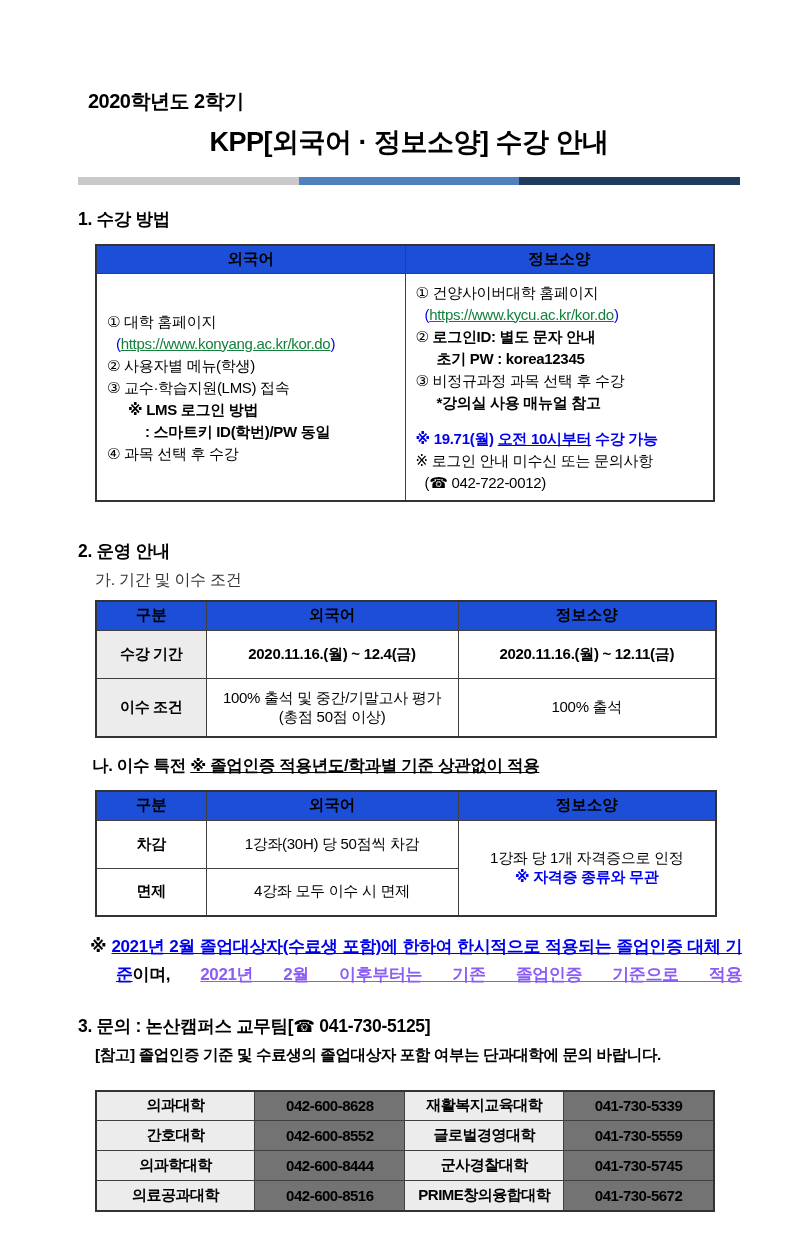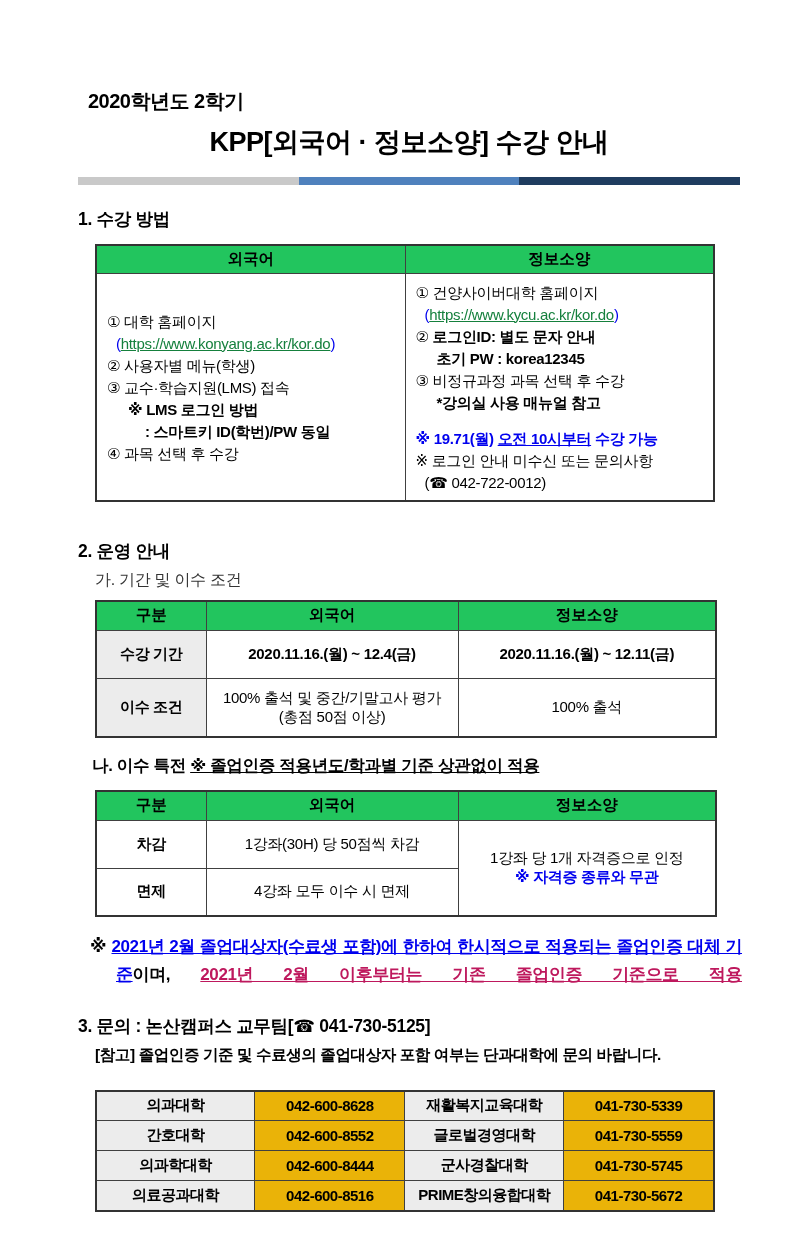--- a/index.html
+++ b/index.html
@@ -33,7 +33,7 @@
   table { border-collapse:collapse; table-layout:fixed; margin-left:17px; }
   th, td { border:1.5px solid #404040; }
   table { border:2px solid #333; }
-  th { background:#22c55e; font-size:15.5px; font-weight:800; text-align:center; }
+  th { background:#1d4ed8; font-size:15.5px; font-weight:800; text-align:center; }
   .lbl { background:#ececec; font-weight:800; font-size:15.5px; text-align:center;font-family:Liberation Serif, serif; }
 
   

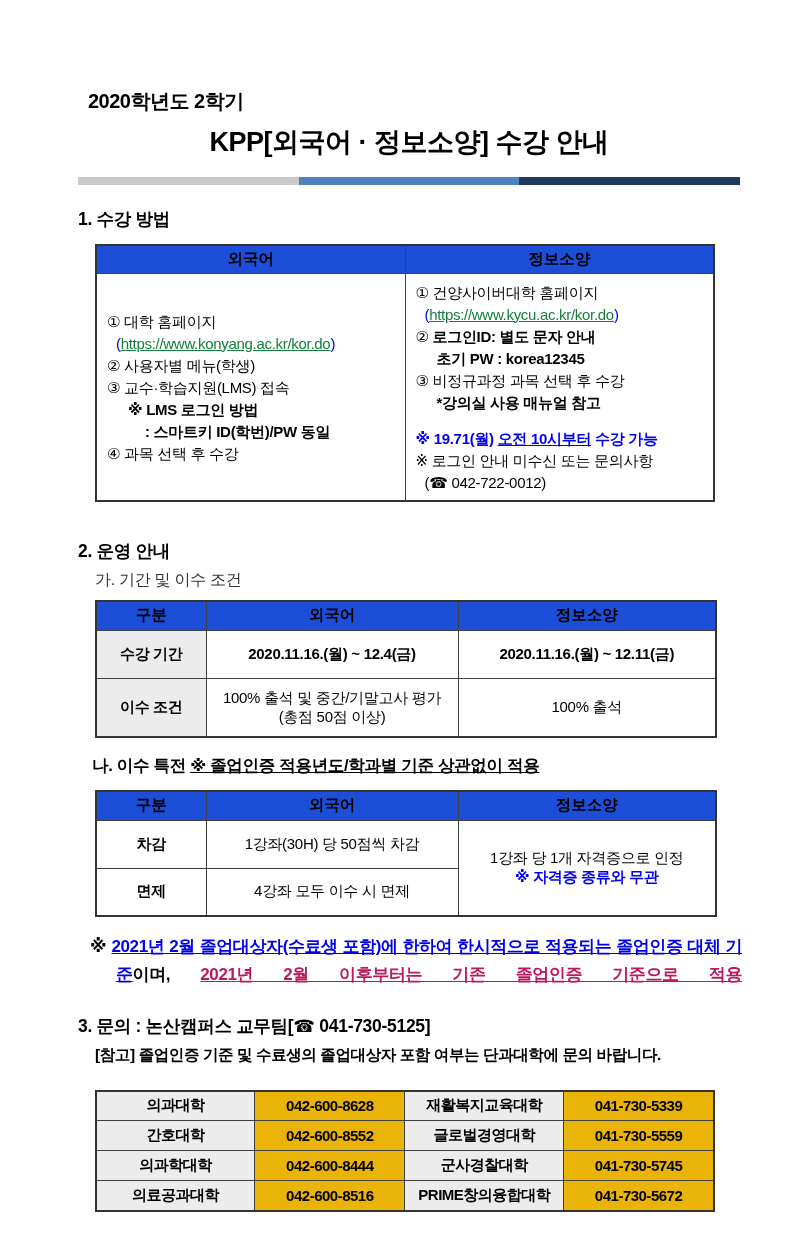--- a/index.html
+++ b/index.html
@@ -79,7 +79,7 @@
     padding-left:26px; text-indent:-26px;
   }
   .blue-ul { color:#0000ee; text-decoration:underline; }
-  .red-ul { color:#be185d; text-decoration:underline; }
+  .red-ul { color:#8b5cf6; text-decoration:underline; }
 
   
   .t4 { width:620px; margin-top:24px; }

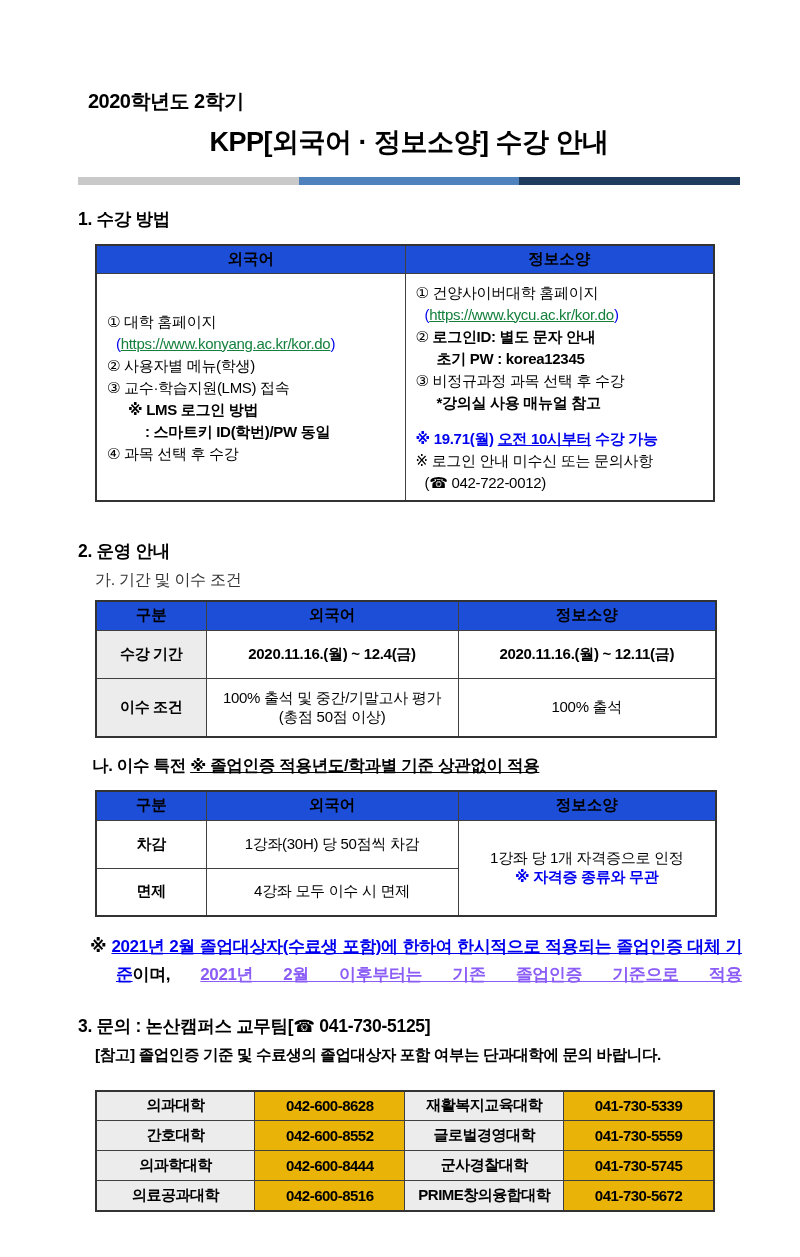--- a/index.html
+++ b/index.html
@@ -85,7 +85,7 @@
   .t4 { width:620px; margin-top:24px; }
   .t4 td { height:30px; text-align:center; font-weight:800; font-size:15px; letter-spacing:-0.5px; }
   .t4 .name { background:#ececec; width:152px; }
-  .t4 .phone { background:#eab308; width:144px; }
+  .t4 .phone { background:#737373; width:144px; }
 </style>
 </head>
 <body>

